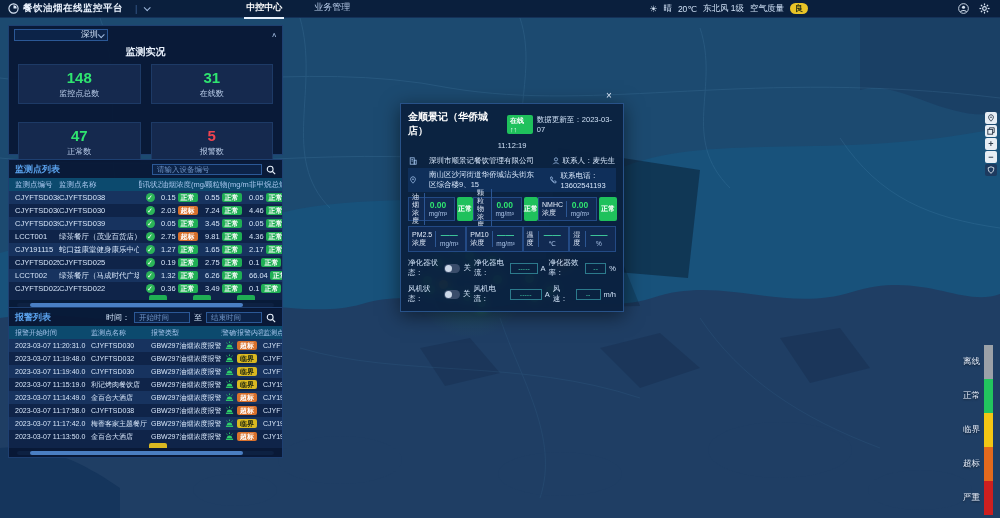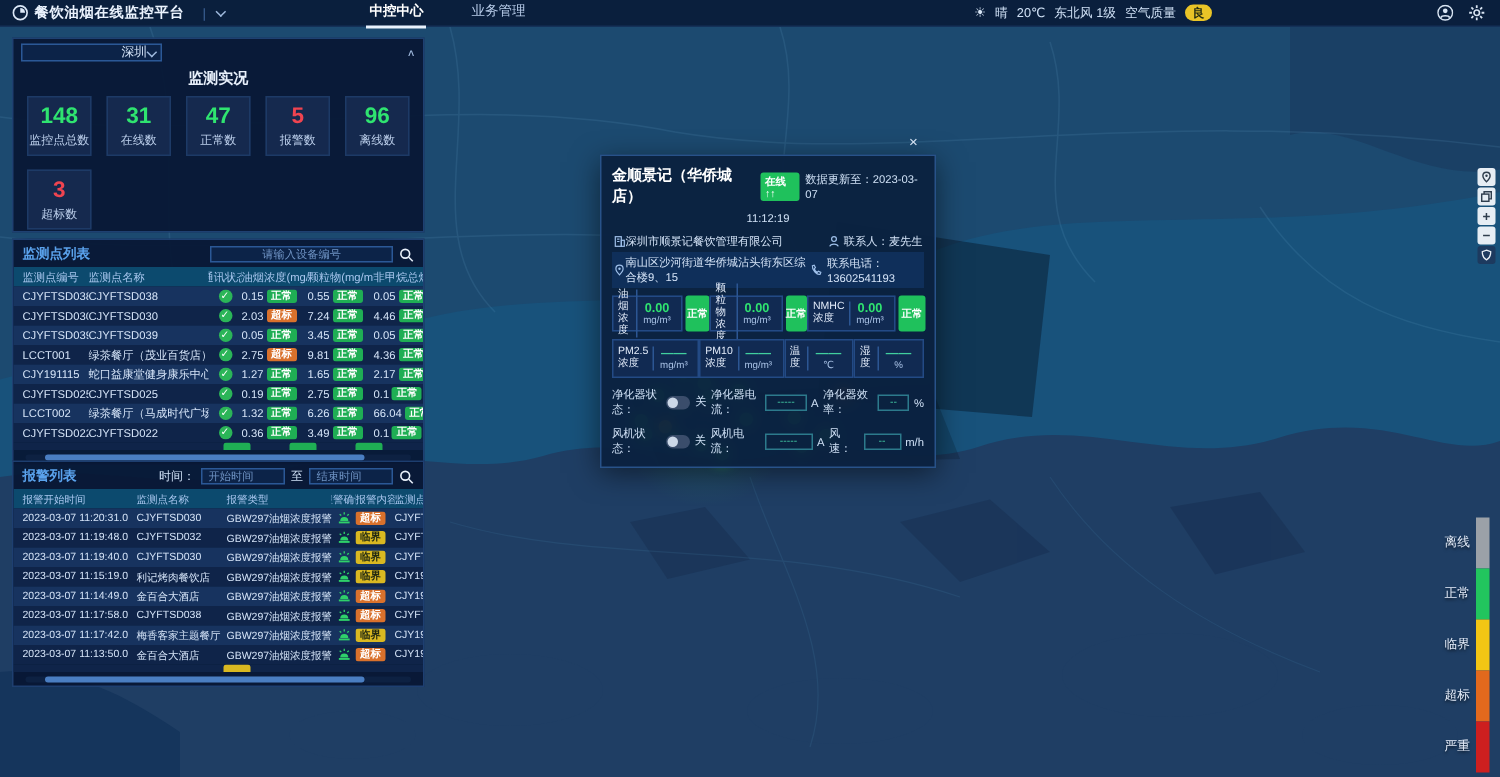--- a/index.html
+++ b/index.html
@@ -40,7 +40,7 @@
   .city-select { width:94px; height:12px; border:1px solid #2b5896; background:#0c2348; display:flex; align-items:center; justify-content:flex-end; padding:0 4px; font-size:8.5px; color:#d5e4f8; cursor:pointer; }
   .collapse { margin-left:auto; color:#9fb9dd; font-size:8px; cursor:pointer; transform:scaleY(.8); }
   .stats-title { text-align:center; font-size:10px; color:#e8f0fb; font-weight:bold; margin:4px 0 5px; }
-  .cards { display:grid; grid-template-columns:repeat(5,1fr); gap:9px 10px; padding:0 9px; }
+  .cards { display:grid; grid-template-columns:repeat(2,1fr); gap:18px 10px; padding:0 9px; }
   .scard { background:#15294e; border:1px solid #1d3a66; height:40px; display:flex; flex-direction:column; align-items:center; justify-content:center; gap:2px; cursor:pointer; }
   .scard .num { font-size:15px; font-weight:bold; }
   .scard .num[data-lv="green"] { color:#2fe470; }

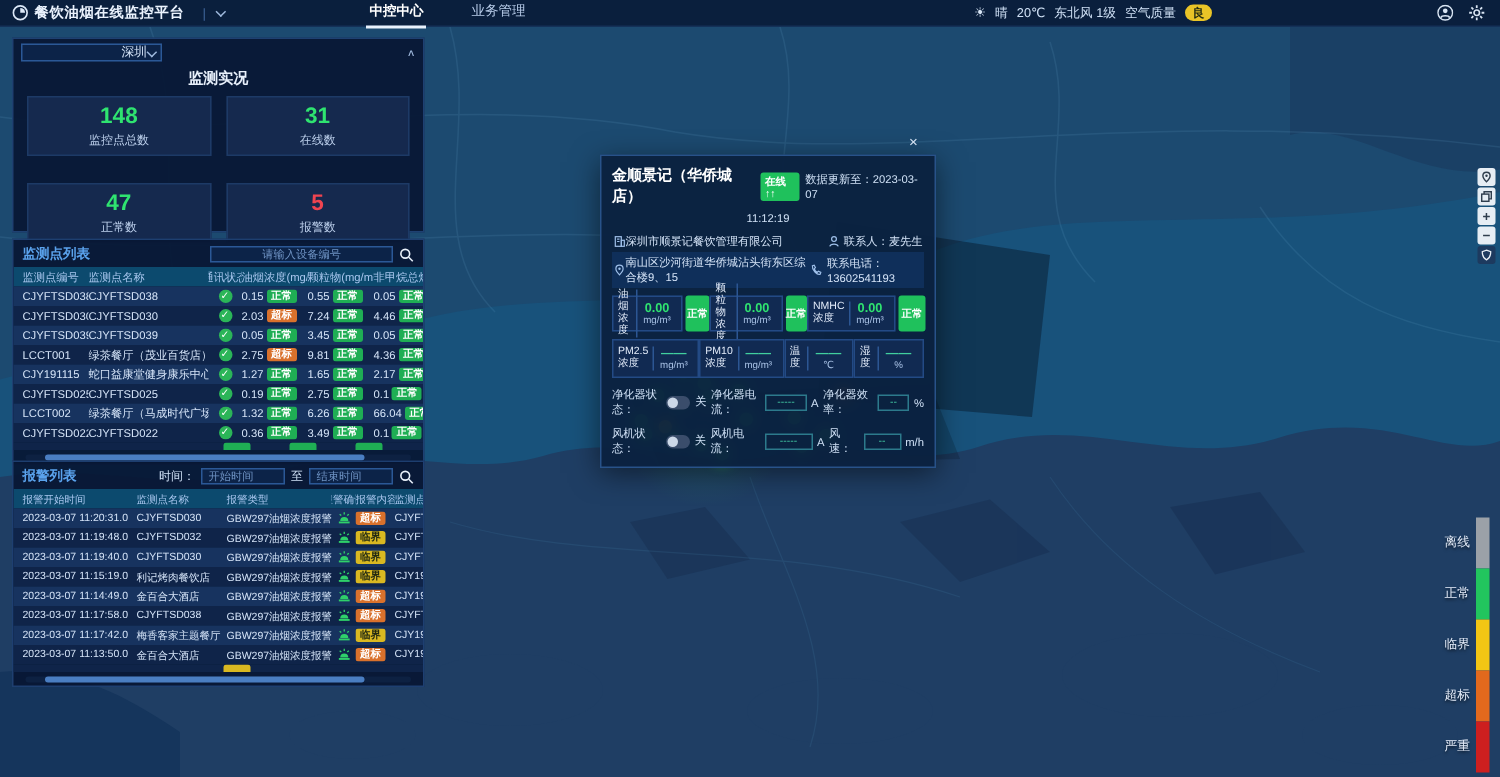--- a/index.html
+++ b/index.html
@@ -89,7 +89,7 @@
   .online-badge { background:#1fc15c; color:#fff; font-size:7px; font-weight:bold; border-radius:2px; padding:1px 3px; margin-left:auto; }
   .upd { font-size:7.5px; color:#cfe0f5; }
   .upd-time { text-align:center; font-size:7.5px; color:#cfe0f5; margin:3px 0 4px; }
-  .info-row { display:flex; align-items:center; font-size:7.5px; color:#d5e4f8; padding:2px 1px; gap:0; }
+  .info-row { display:flex; align-items:center; font-size:7.5px; color:#d5e4f8; padding:2px 1px; gap:12px; }
   .info-row.strip { background:#0f2f5a; }
   .info-row .right { margin-left:auto; display:flex; align-items:center; gap:3px; }
   .info-row svg { flex:0 0 auto; }

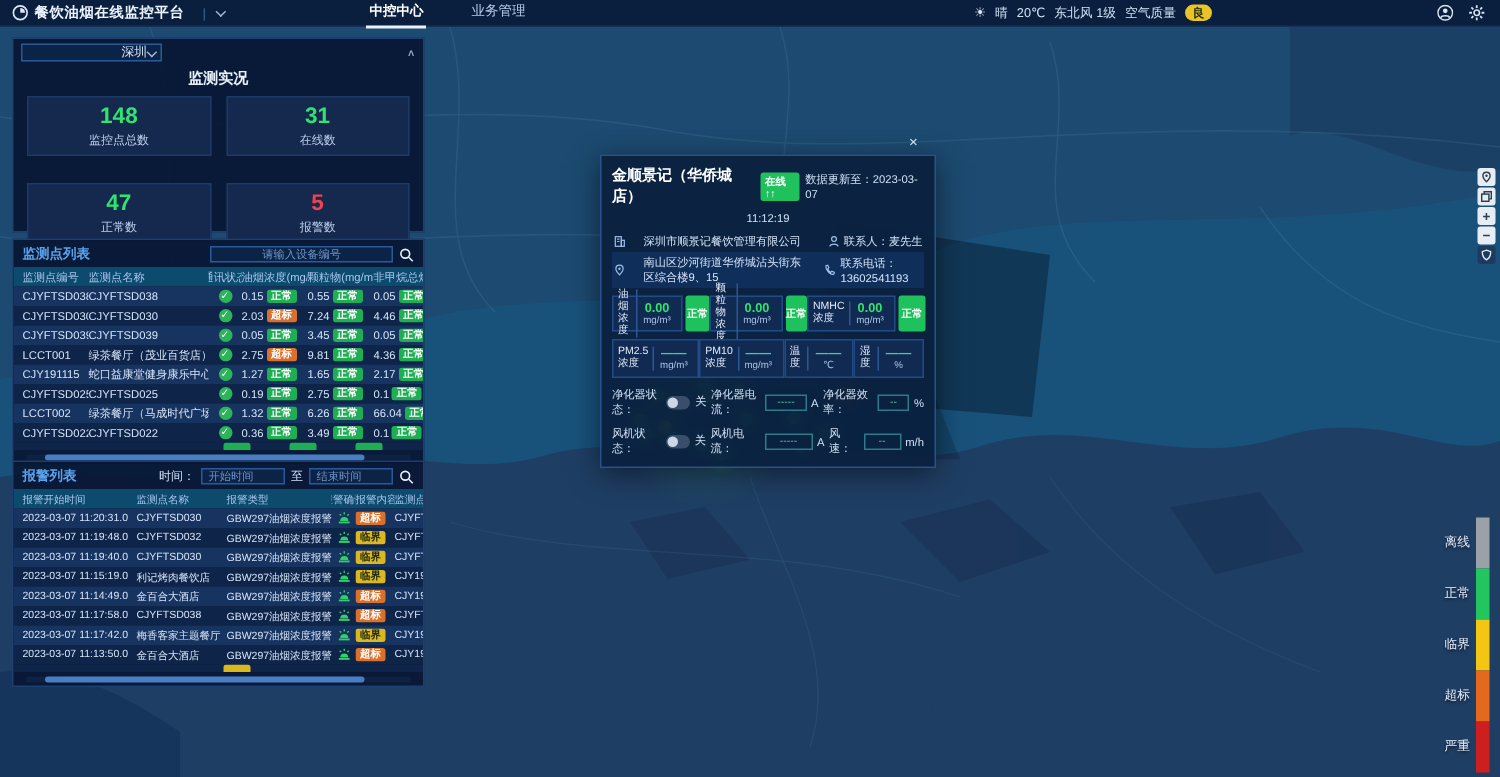--- a/index.html
+++ b/index.html
@@ -52,7 +52,7 @@
   .alarms { top:307px; height:151px; }
   .phead { display:flex; align-items:center; gap:4px; padding:3px 6px 2px; }
   .search-input, .time-input { background:#0c2348; border:1px solid #2b5896; color:#d5e4f8; font-size:7.5px; height:11px; padding:0 4px; outline:none; font-family:inherit; }
-  .search-input { width:122px; margin-left:auto;text-align:center; }
+  .search-input { width:110px; margin-left:auto; }
   .search-input::placeholder, .time-input::placeholder { color:#6f93c4; }
   .time-lbl { font-size:8px; color:#cfe0f5; margin-left:auto; }
   .time-input { width:56px; }

